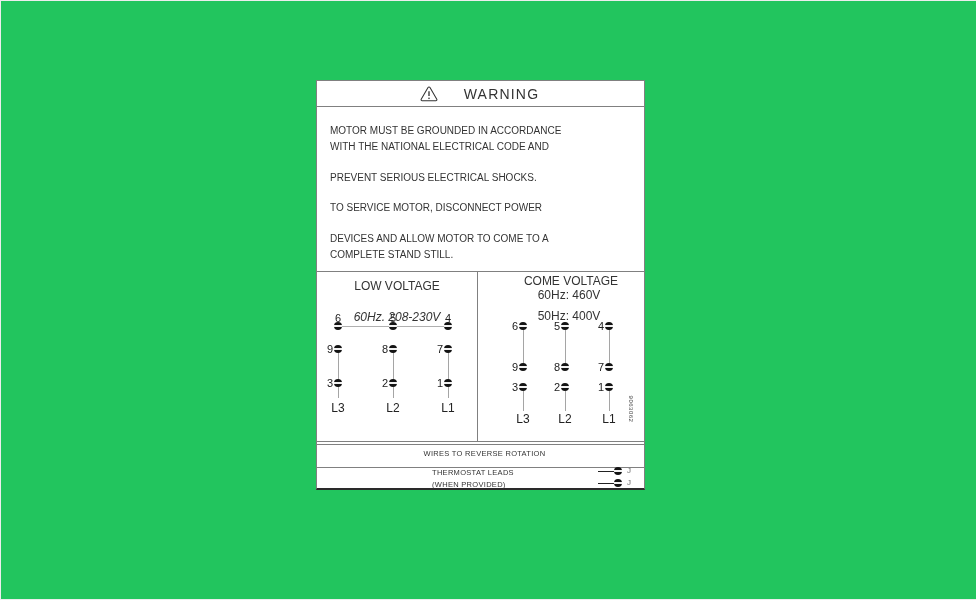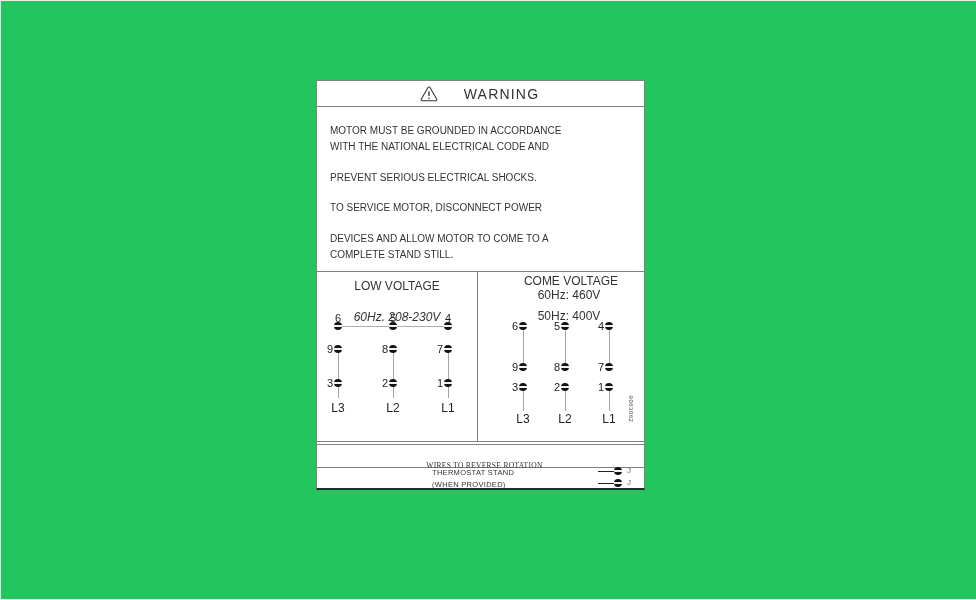--- a/index.html
+++ b/index.html
@@ -163,7 +163,7 @@
 
     <div class="pn">9063062</div>
 
-    <div class="ftr-note" style="top:380px;font-family:Liberation Serif, serif;">WIRES TO REVERSE ROTATION</div>
+    <div class="ftr-note" style="top:368px;">WIRES TO REVERSE ROTATION</div>
 
     <div class="ftr-left" style="top:387px;">THERMOSTAT STAND</div>
     <div class="ftr-left" style="top:399px;">(WHEN PROVIDED)</div>

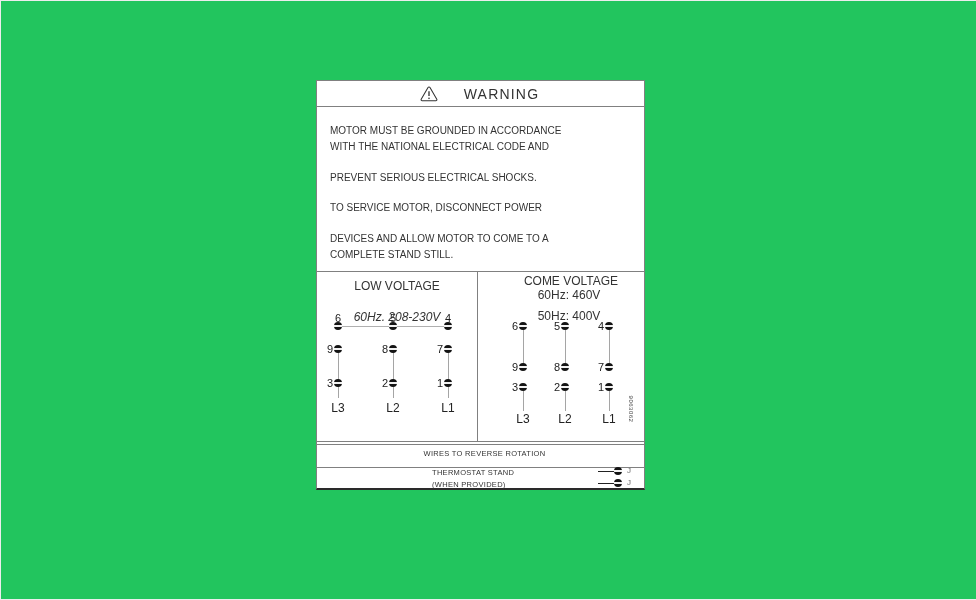--- a/index.html
+++ b/index.html
@@ -165,7 +165,7 @@
 
     <div class="ftr-note" style="top:368px;">WIRES TO REVERSE ROTATION</div>
 
-    <div class="ftr-left" style="top:387px;">THERMOSTAT STAND</div>
+    <div class="ftr-left" style="top:387px;">THERMOSTAT LEADS</div>
     <div class="ftr-left" style="top:399px;">(WHEN PROVIDED)</div>
 
     <div class="leadwire" style="left:281px;top:390px;width:17px;"></div>

